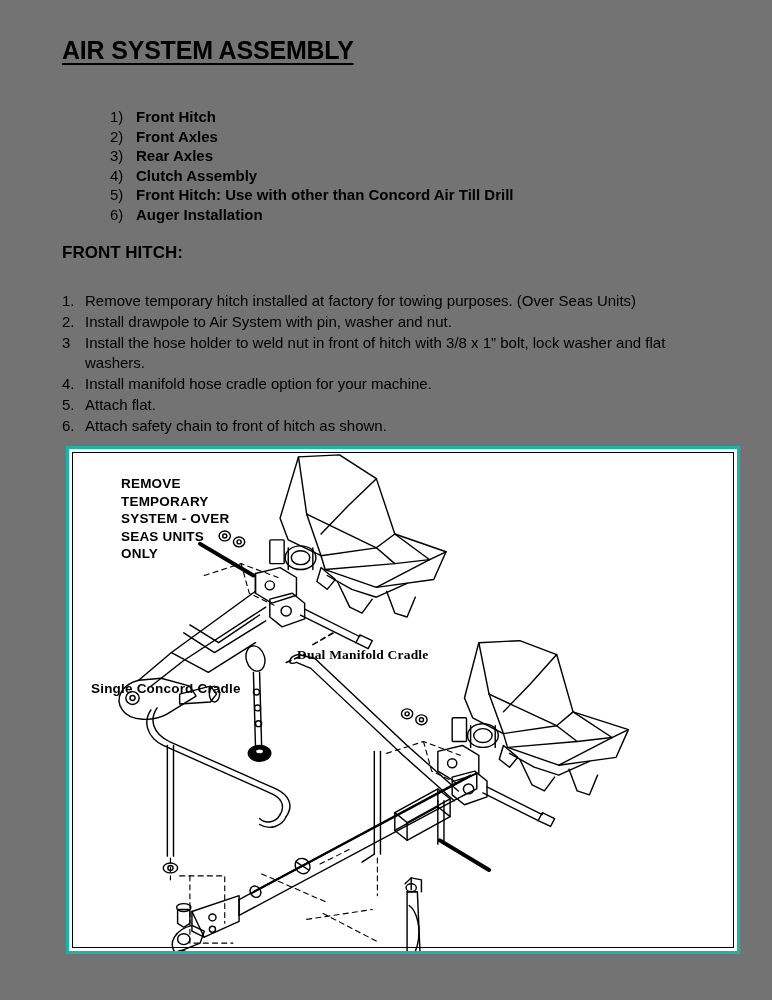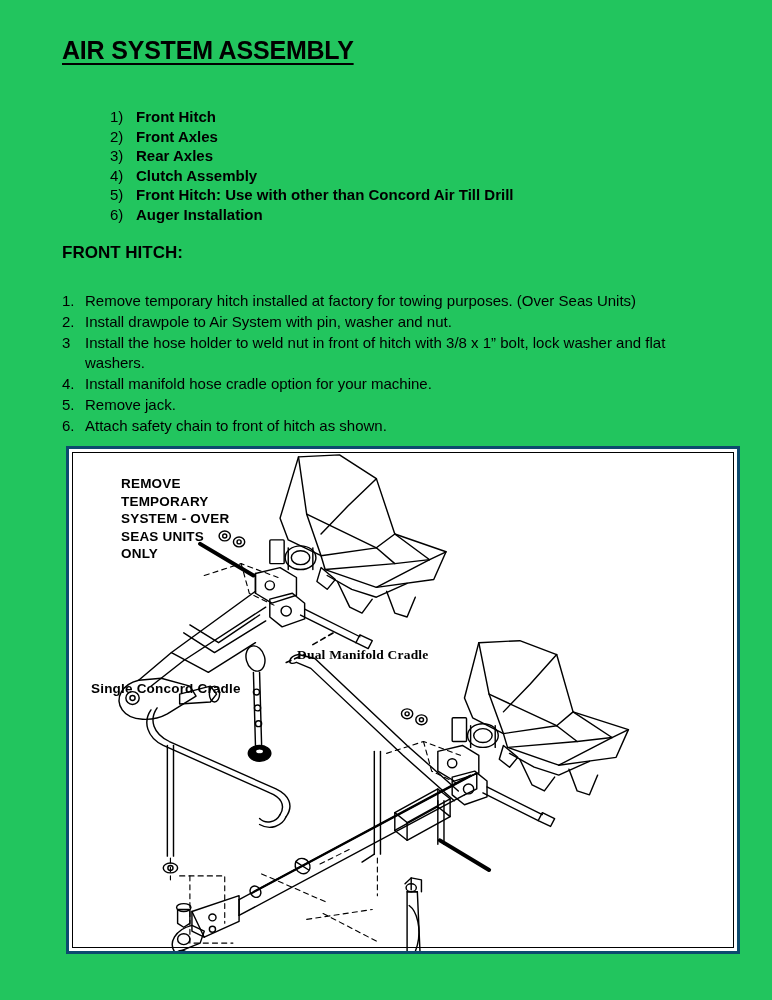--- a/index.html
+++ b/index.html
@@ -22,7 +22,7 @@
     left: 0; top: 0;
     width: 772px;
     height: 1000px;
-    background: #22c55e;
+    background: #737373;
   }
 
   

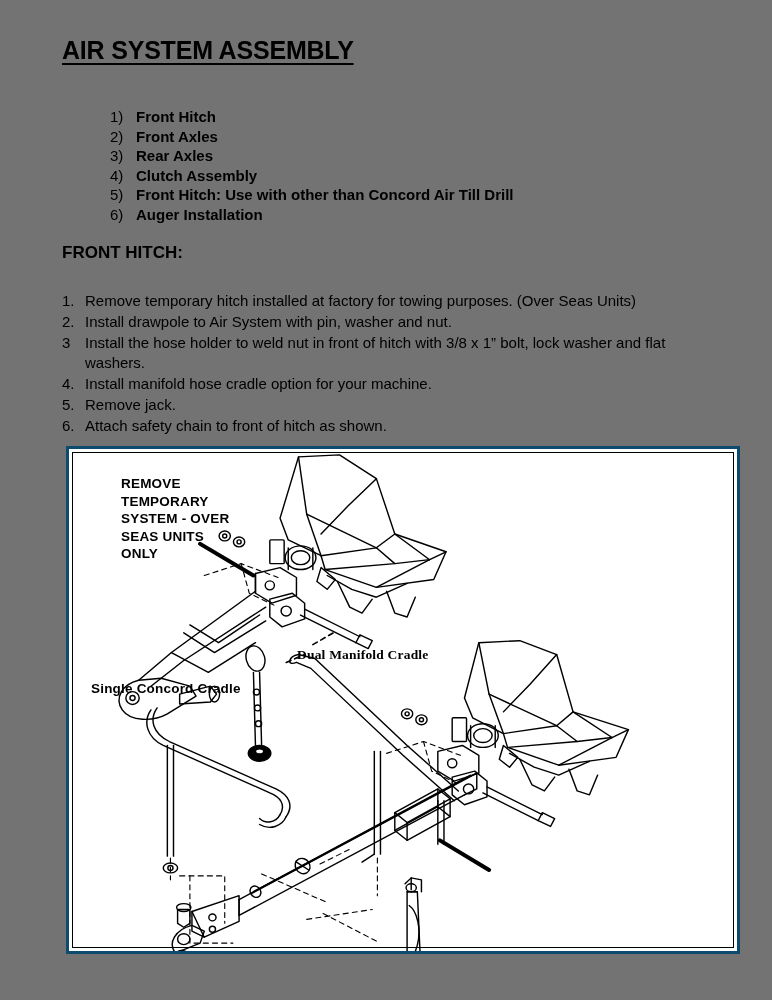--- a/index.html
+++ b/index.html
@@ -213,7 +213,7 @@
     </div>
     <div class="step-row">
       <span class="step-num">5.</span>
-      <span class="step-text">Remove jack.</span>
+      <span class="step-text">Attach flat.</span>
     </div>
     <div class="step-row">
       <span class="step-num">6.</span>

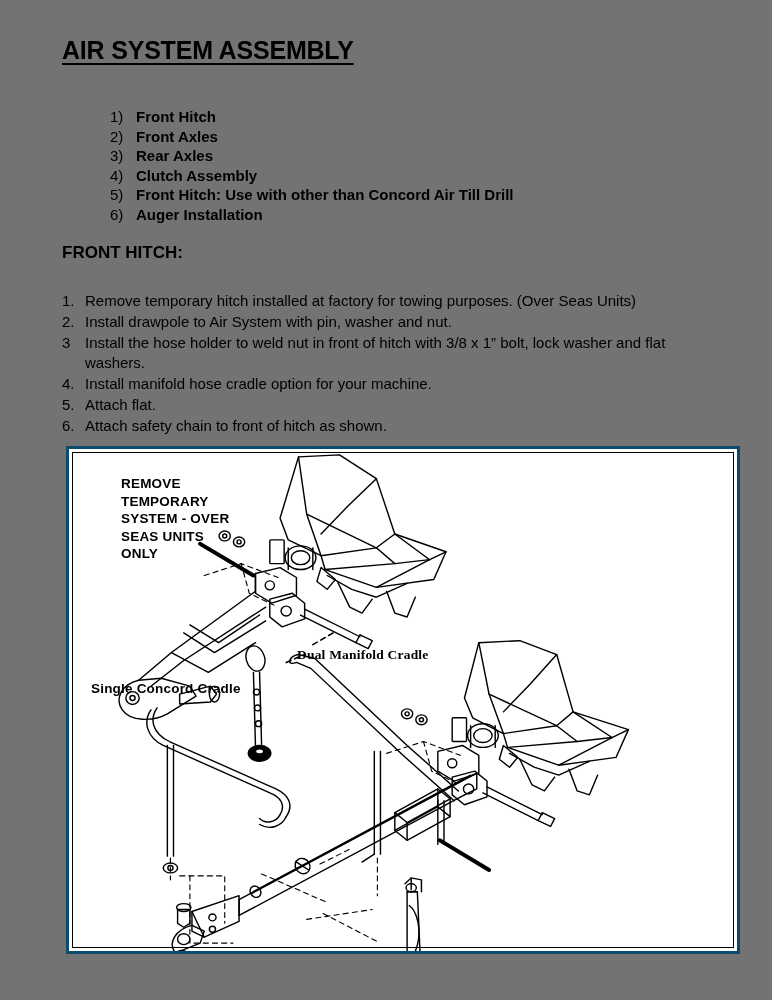--- a/index.html
+++ b/index.html
@@ -109,7 +109,7 @@
     top: 446px;
     width: 674px;
     height: 508px;
-    border: 3px solid #0c4a6e;
+    border: 3px solid #14b8a6;
     background: #ffffff;
     box-sizing: border-box;
   }

